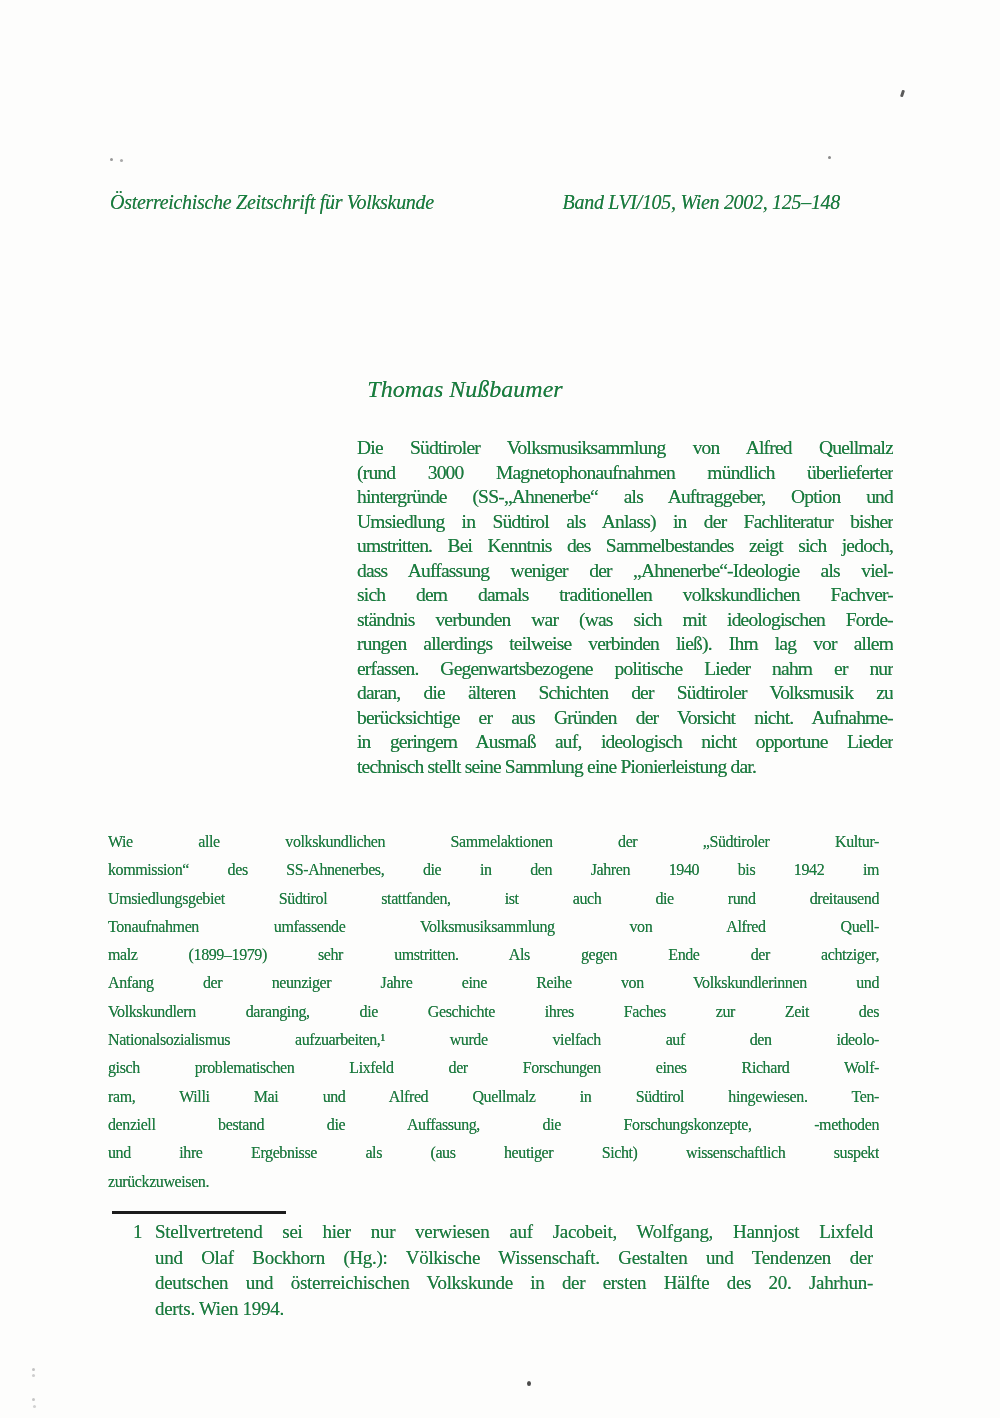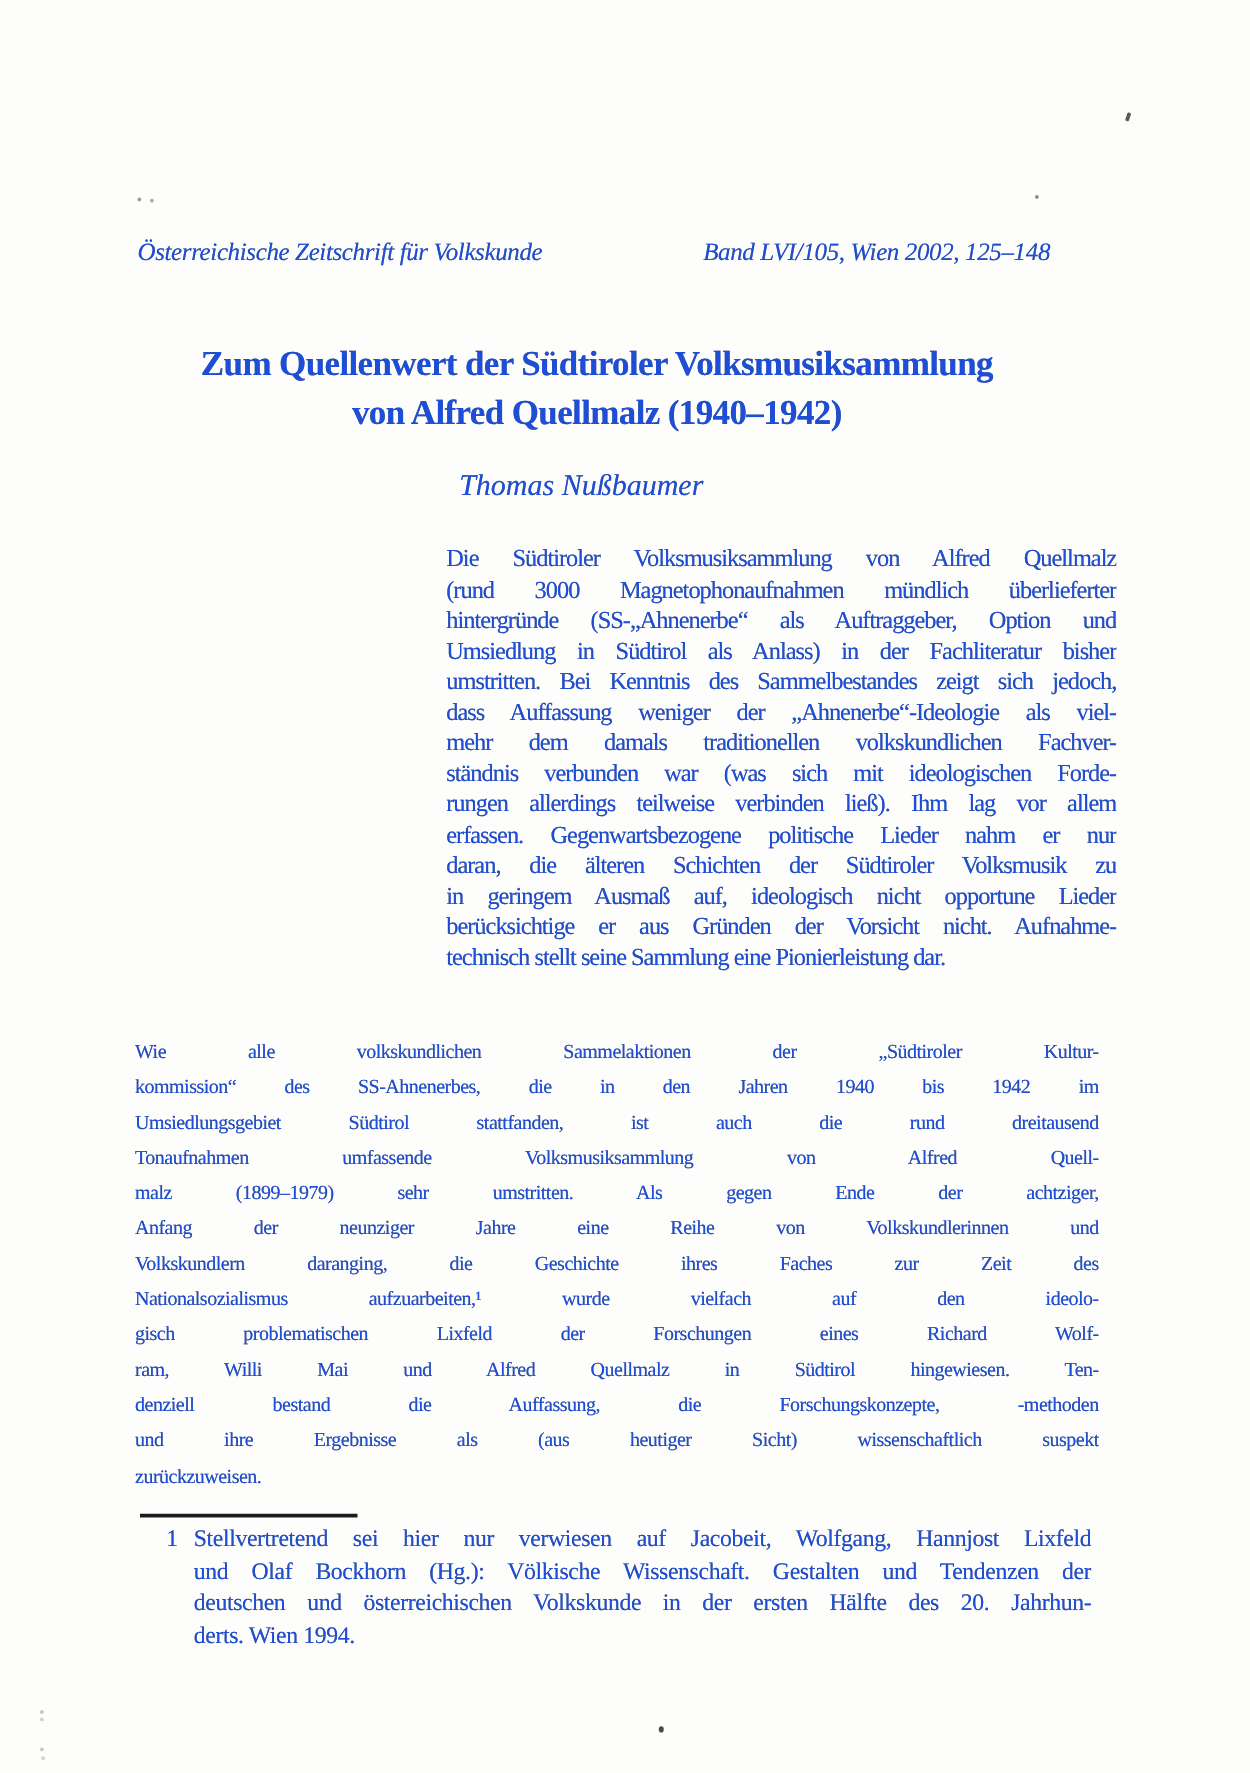--- a/index.html
+++ b/index.html
@@ -13,7 +13,7 @@
     height: 1418px;
     background: #fdfdfc;
     font-family: "Liberation Serif", "DejaVu Serif", serif;
-    color: #1d4ed8;
+    color: #15803d;
     overflow: hidden;
     text-shadow: 0 0 0.4px rgba(20,20,20,0.55);
   }

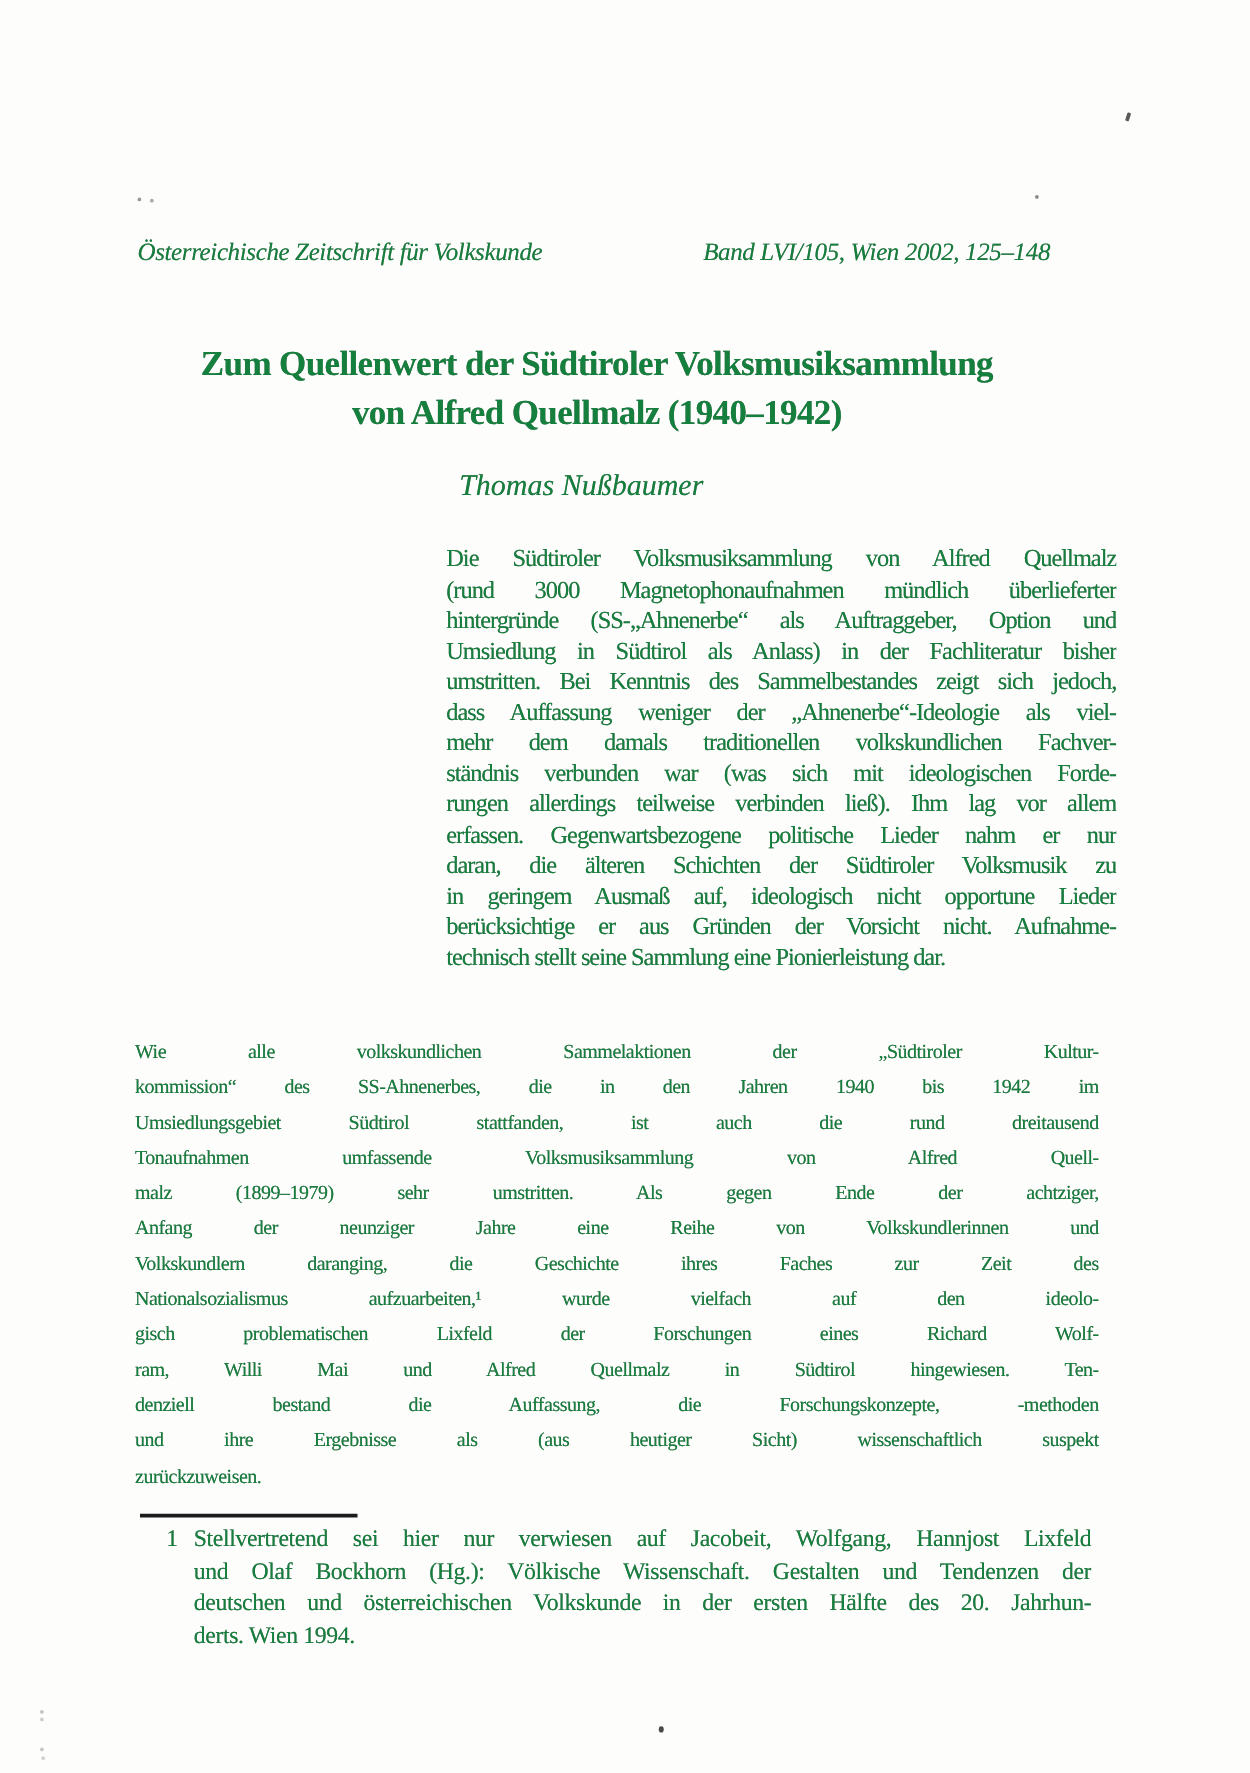--- a/index.html
+++ b/index.html
@@ -147,10 +147,6 @@
     <span class="jh-right">Band LVI/105, Wien 2002, 125–148</span>
   </div>
 
-  <div class="article-title">
-    <div>Zum Quellenwert der Südtiroler Volksmusiksammlung</div>
-    <div>von Alfred Quellmalz (1940–1942)</div>
-  </div>
 
   <div class="author">Thomas Nußbaumer</div>
 

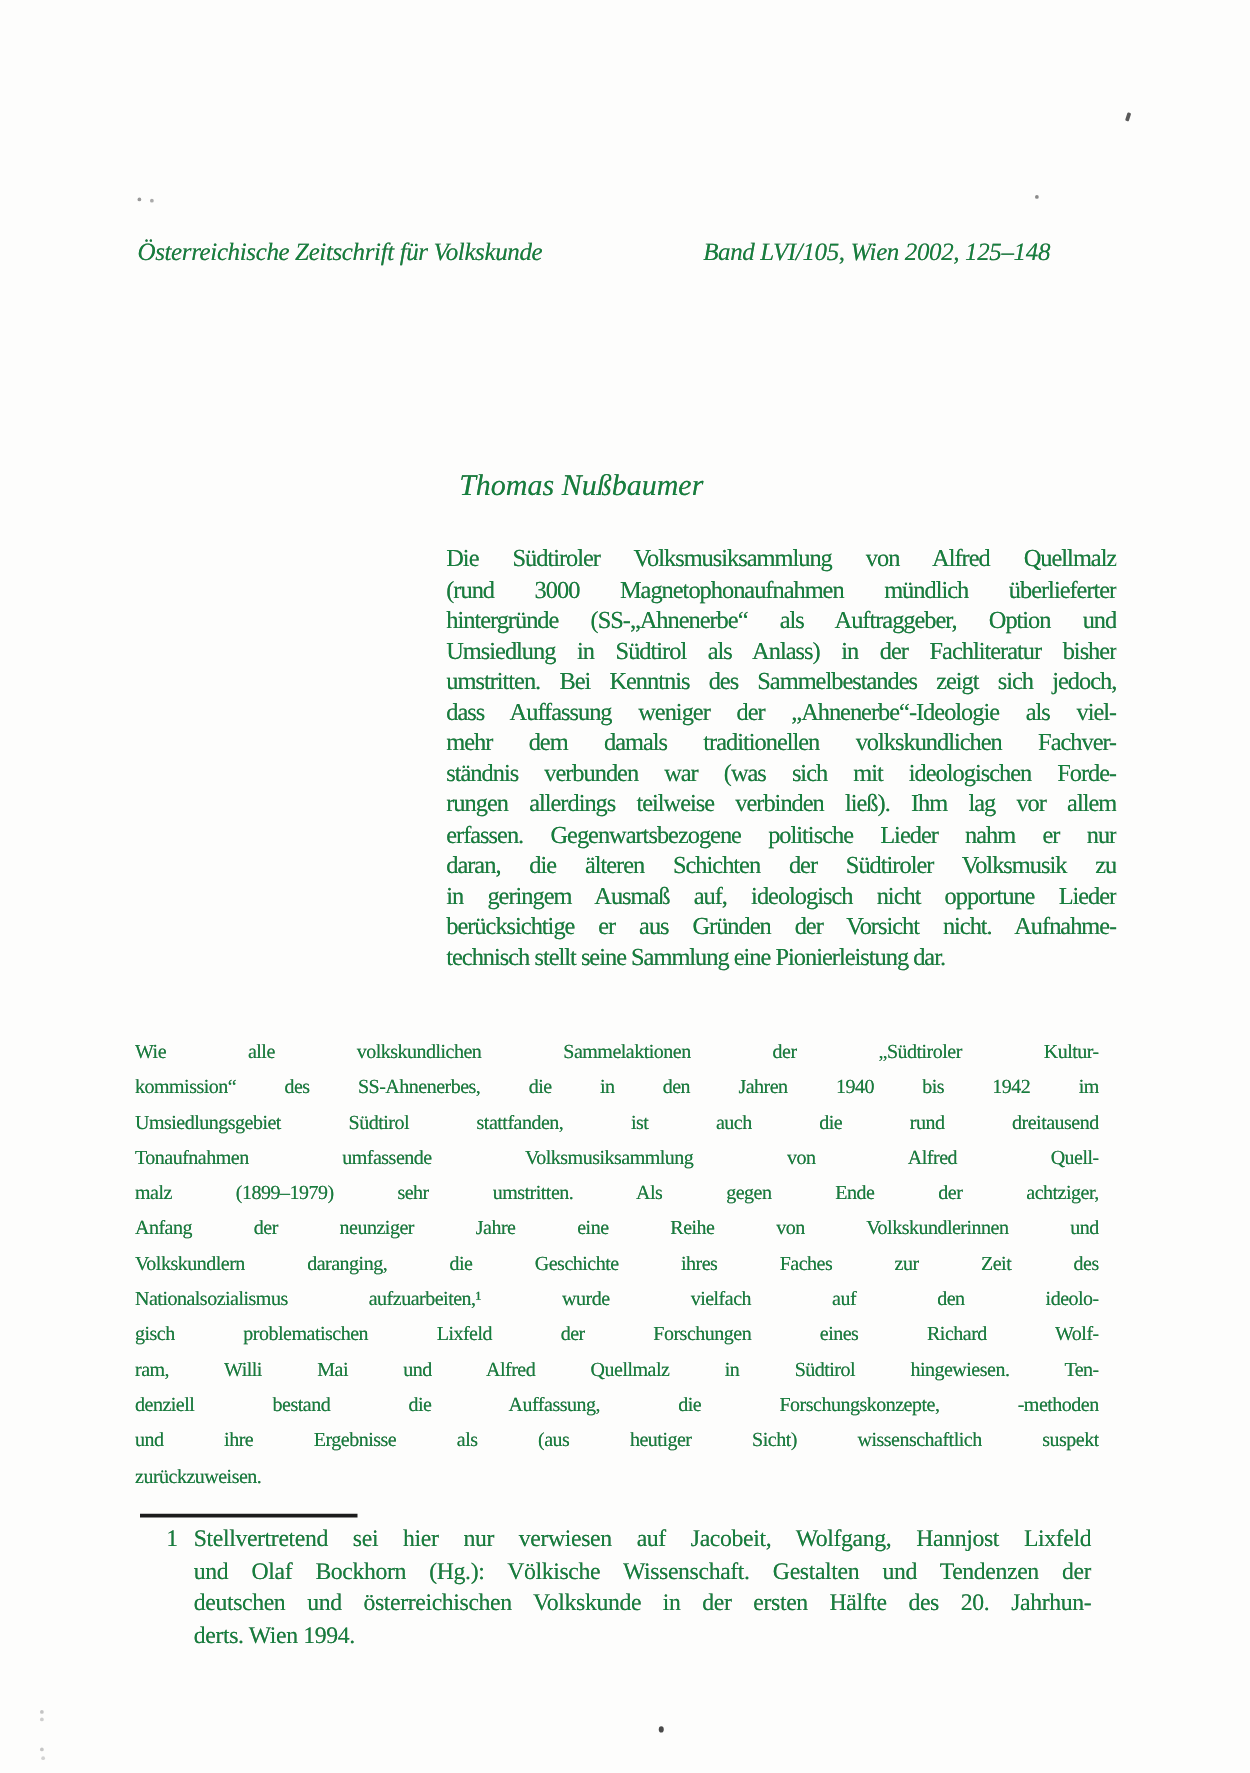--- a/index.html
+++ b/index.html
@@ -157,7 +157,7 @@
       <div class="tline">Umsiedlung in Südtirol als Anlass) in der Fachliteratur bisher</div>
       <div class="tline">umstritten. Bei Kenntnis des Sammelbestandes zeigt sich jedoch,</div>
       <div class="tline">dass Auffassung weniger der „Ahnenerbe“-Ideologie als viel-</div>
-      <div class="tline">mehr dem damals traditionellen volkskundlichen Fachver-</div>
+      <div class="tline">sich dem damals traditionellen volkskundlichen Fachver-</div>
       <div class="tline">ständnis verbunden war (was sich mit ideologischen Forde-</div>
       <div class="tline">rungen allerdings teilweise verbinden ließ). Ihm lag vor allem</div>
       <div class="tline">erfassen. Gegenwartsbezogene politische Lieder nahm er nur</div>

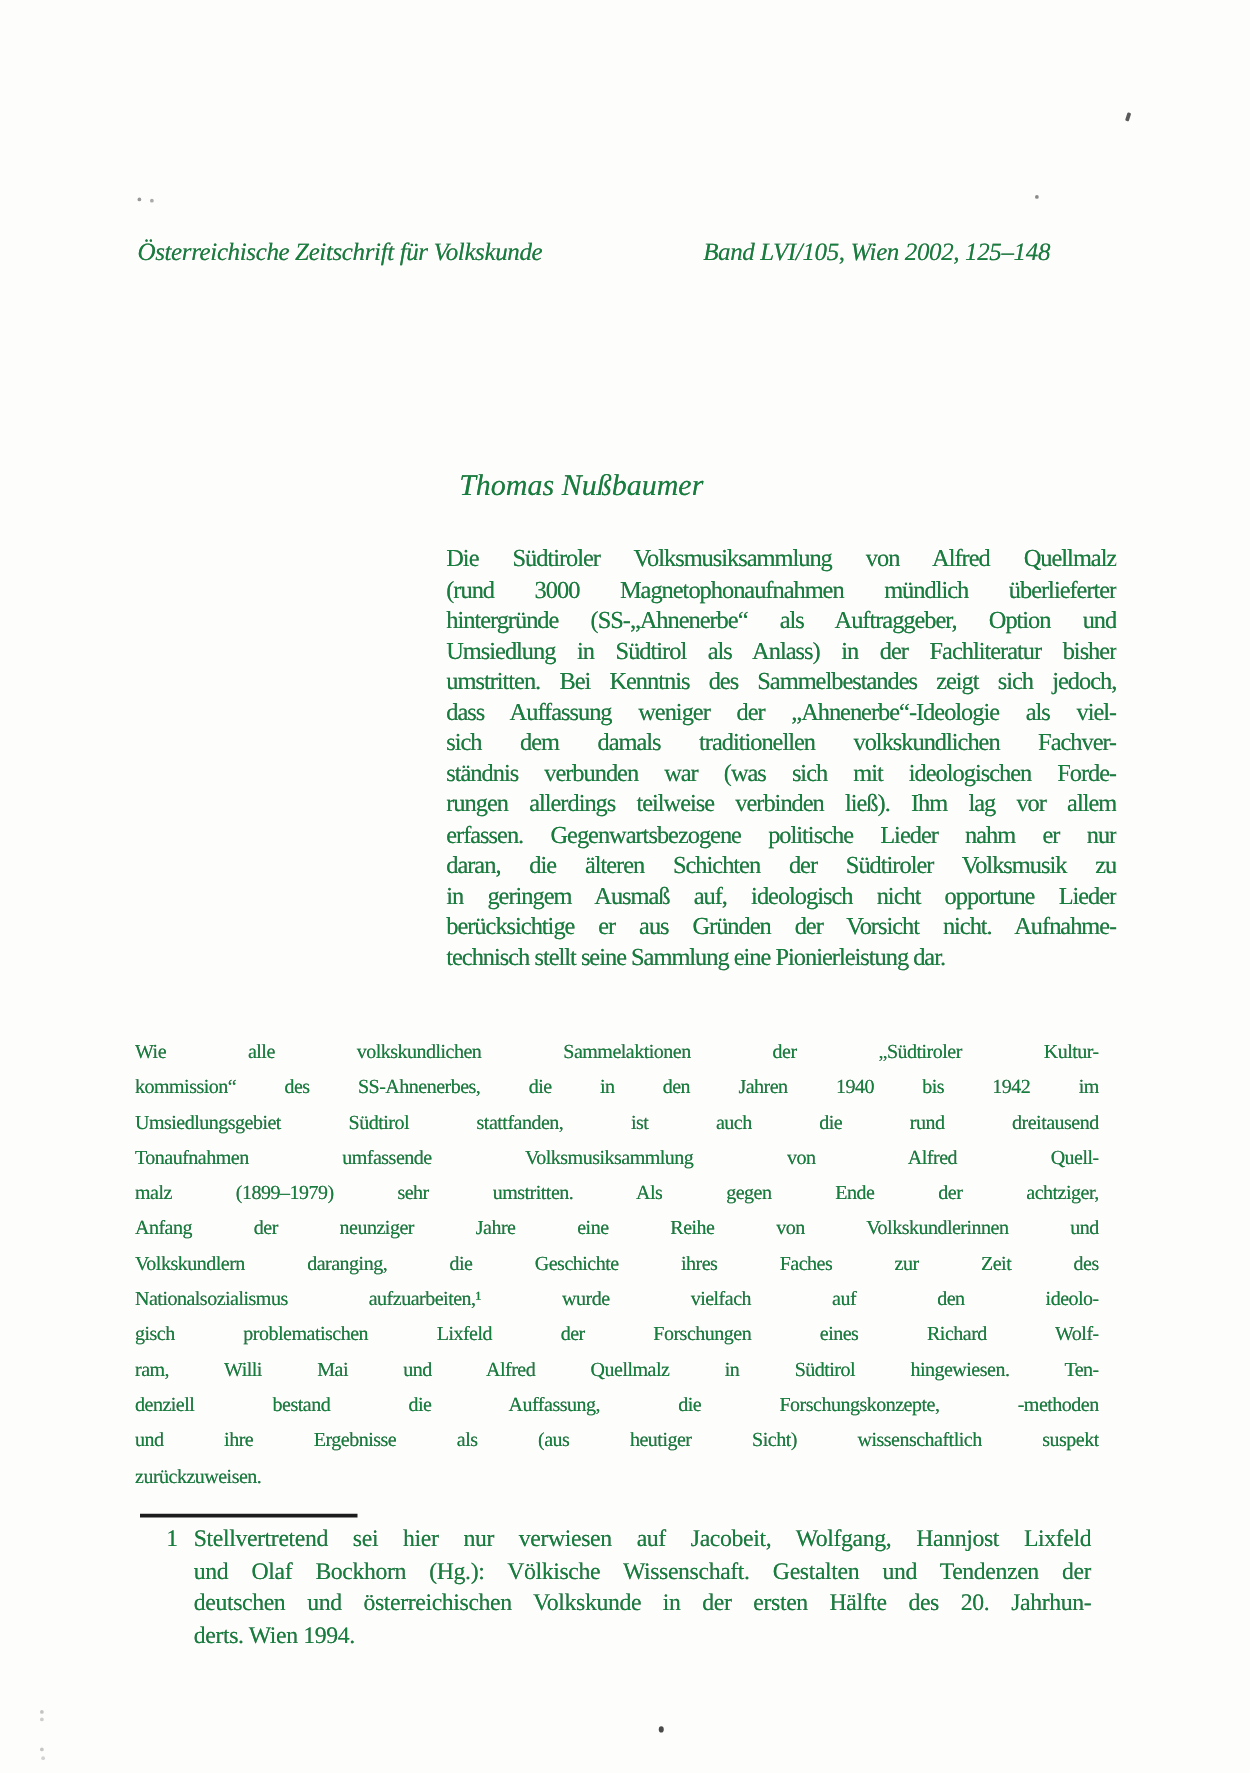--- a/index.html
+++ b/index.html
@@ -162,8 +162,8 @@
       <div class="tline">rungen allerdings teilweise verbinden ließ). Ihm lag vor allem</div>
       <div class="tline">erfassen. Gegenwartsbezogene politische Lieder nahm er nur</div>
       <div class="tline">daran, die älteren Schichten der Südtiroler Volksmusik zu</div>
+      <div class="tline">berücksichtige er aus Gründen der Vorsicht nicht. Aufnahme-</div>
       <div class="tline">in geringem Ausmaß auf, ideologisch nicht opportune Lieder</div>
-      <div class="tline">berücksichtige er aus Gründen der Vorsicht nicht. Aufnahme-</div>
       <div class="tline last">technisch stellt seine Sammlung eine Pionierleistung dar.</div>
     </div>
 

